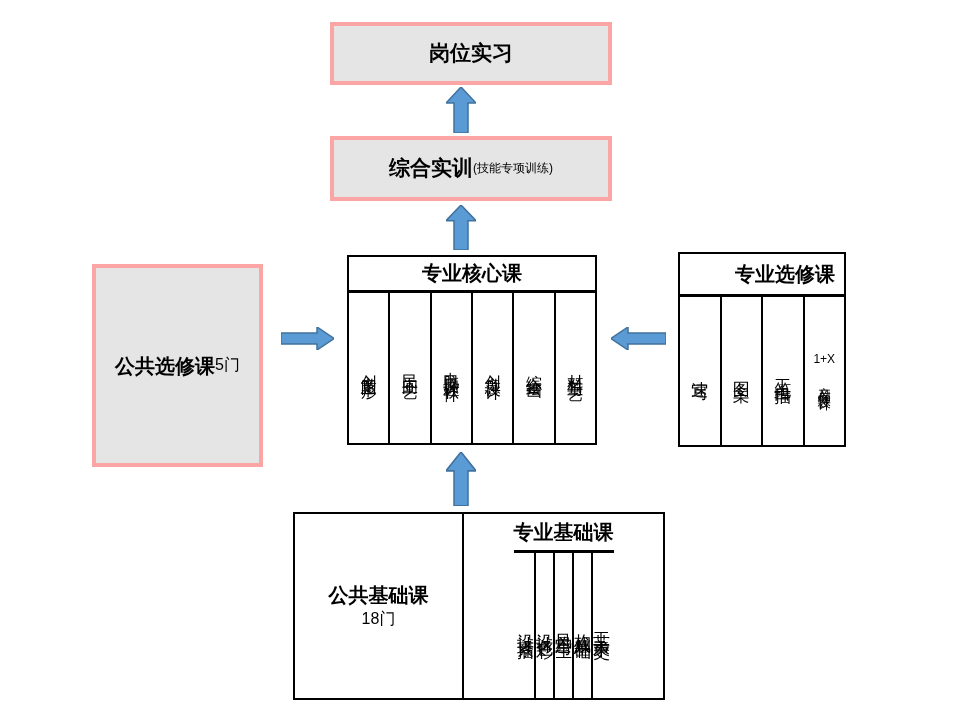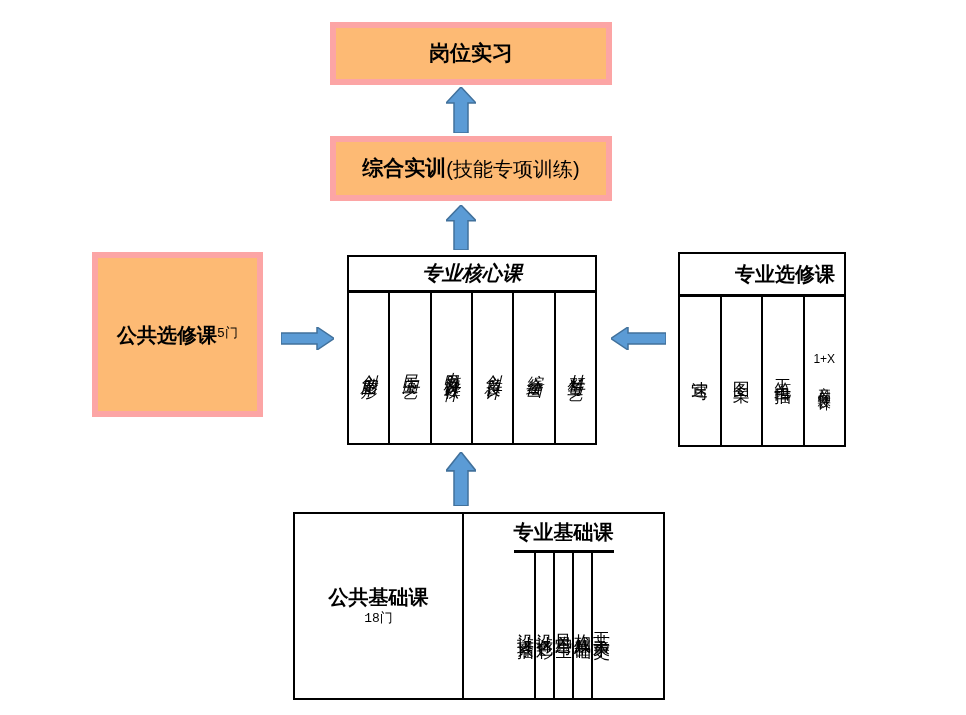--- a/index.html
+++ b/index.html
@@ -14,8 +14,8 @@
   }
   .box {
     position: absolute;
-    border: 6px solid #fca5a5;
-    background: #fdba74;
+    border: 4px solid #fca5a5;
+    background: #e5e5e5;
     box-sizing: border-box;
     display: flex;
     align-items: center;

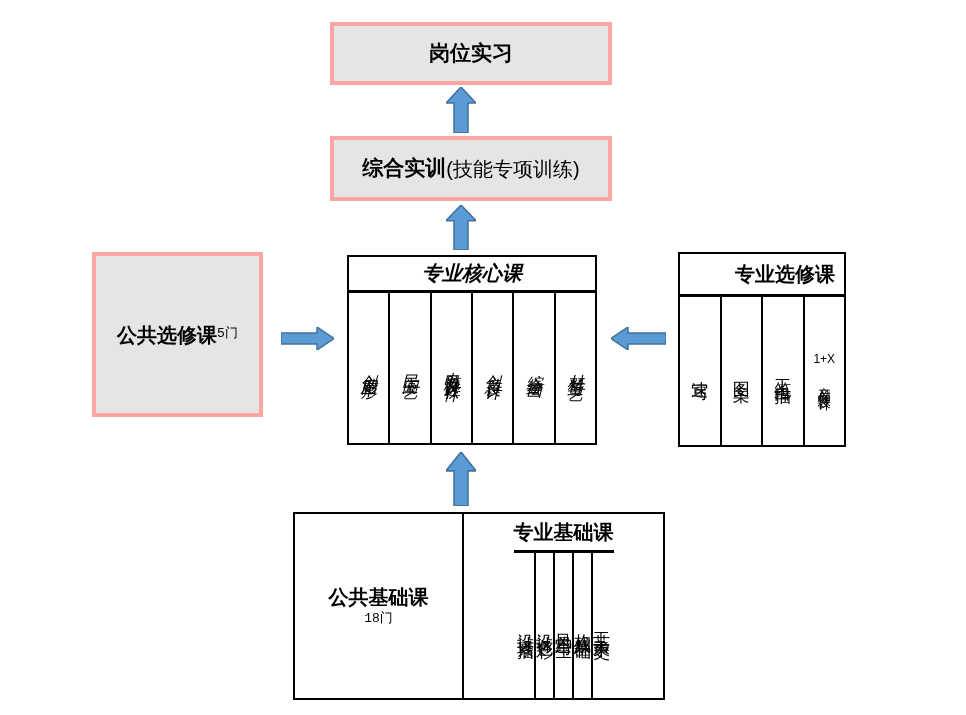--- a/index.html
+++ b/index.html
@@ -25,7 +25,7 @@
   .box-col { flex-direction: row; }
   .title-lg { font-weight: bold; font-size: 21px; line-height: 1.25; }
   .title-md { font-weight: bold; font-size: 20px; line-height: 1.3; }
-  .sub-md { font-size: 20px; line-height: 1.3; }
+  .sub-md { font-size: 12px; line-height: 1.3; }
   .sub-sm { font-size: 13px; line-height: 1.4; font-family: Liberation Mono, monospace; }
 
   .vtable {

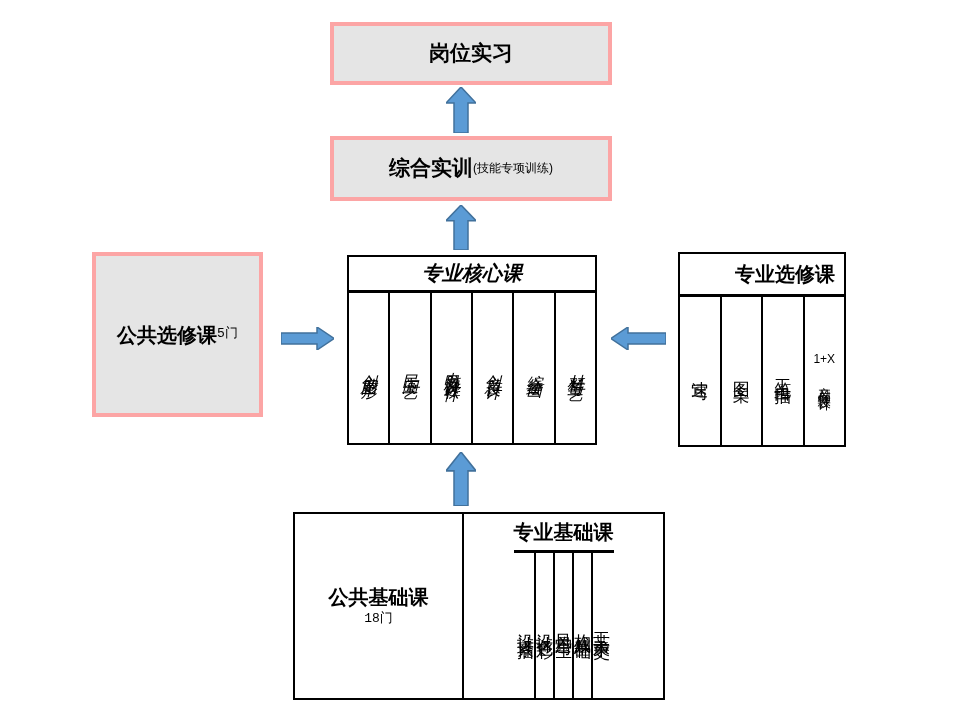--- a/index.html
+++ b/index.html
@@ -147,7 +147,7 @@
     <polygon points="53,11.5 36,0 36,6 0,6 0,17 36,17 36,23"></polygon>
   </svg>
 
-  <div class="vtable" style="left:347px; top:255px; width:250px; height:190px;font-style:italic;">
+  <div class="vtable" style="left:347px; top:255px; width:250px; height:190px;">
     <div class="thead" style="height:33px;">
       <span>专业核心课</span>
     </div>

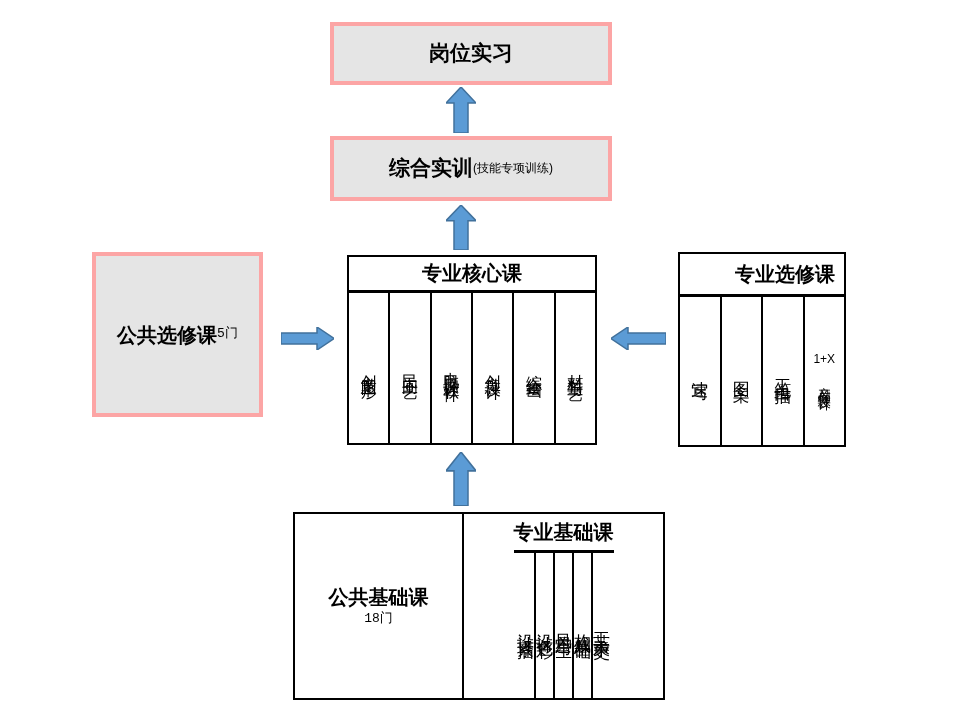--- a/index.html
+++ b/index.html
@@ -138,7 +138,7 @@
     <polygon points="15,0 30,16 22,16 22,46 8,46 8,16 0,16"></polygon>
   </svg>
 
-  <div class="box box-col" style="left:92px; top:252px; width:171px; height:165px;">
+  <div class="box box-col" style="left:92px; top:264px; width:171px; height:203px;">
     <span class="title-md">公共选修课</span>
     <span class="sub-sm">5门</span>
   </div>

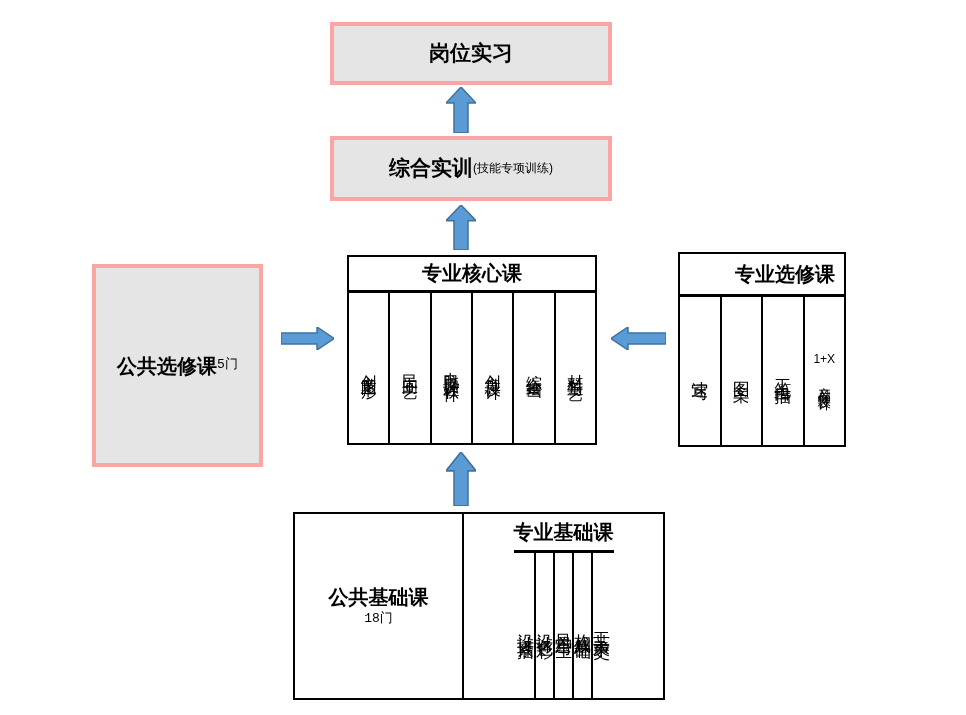--- a/index.html
+++ b/index.html
@@ -26,7 +26,7 @@
   .title-lg { font-weight: bold; font-size: 21px; line-height: 1.25; }
   .title-md { font-weight: bold; font-size: 20px; line-height: 1.3; }
   .sub-md { font-size: 12px; line-height: 1.3; }
-  .sub-sm { font-size: 13px; line-height: 1.4; font-family: Liberation Mono, monospace; }
+  .sub-sm { font-size: 16px; line-height: 1.4; }
 
   .vtable {
     position: absolute;

